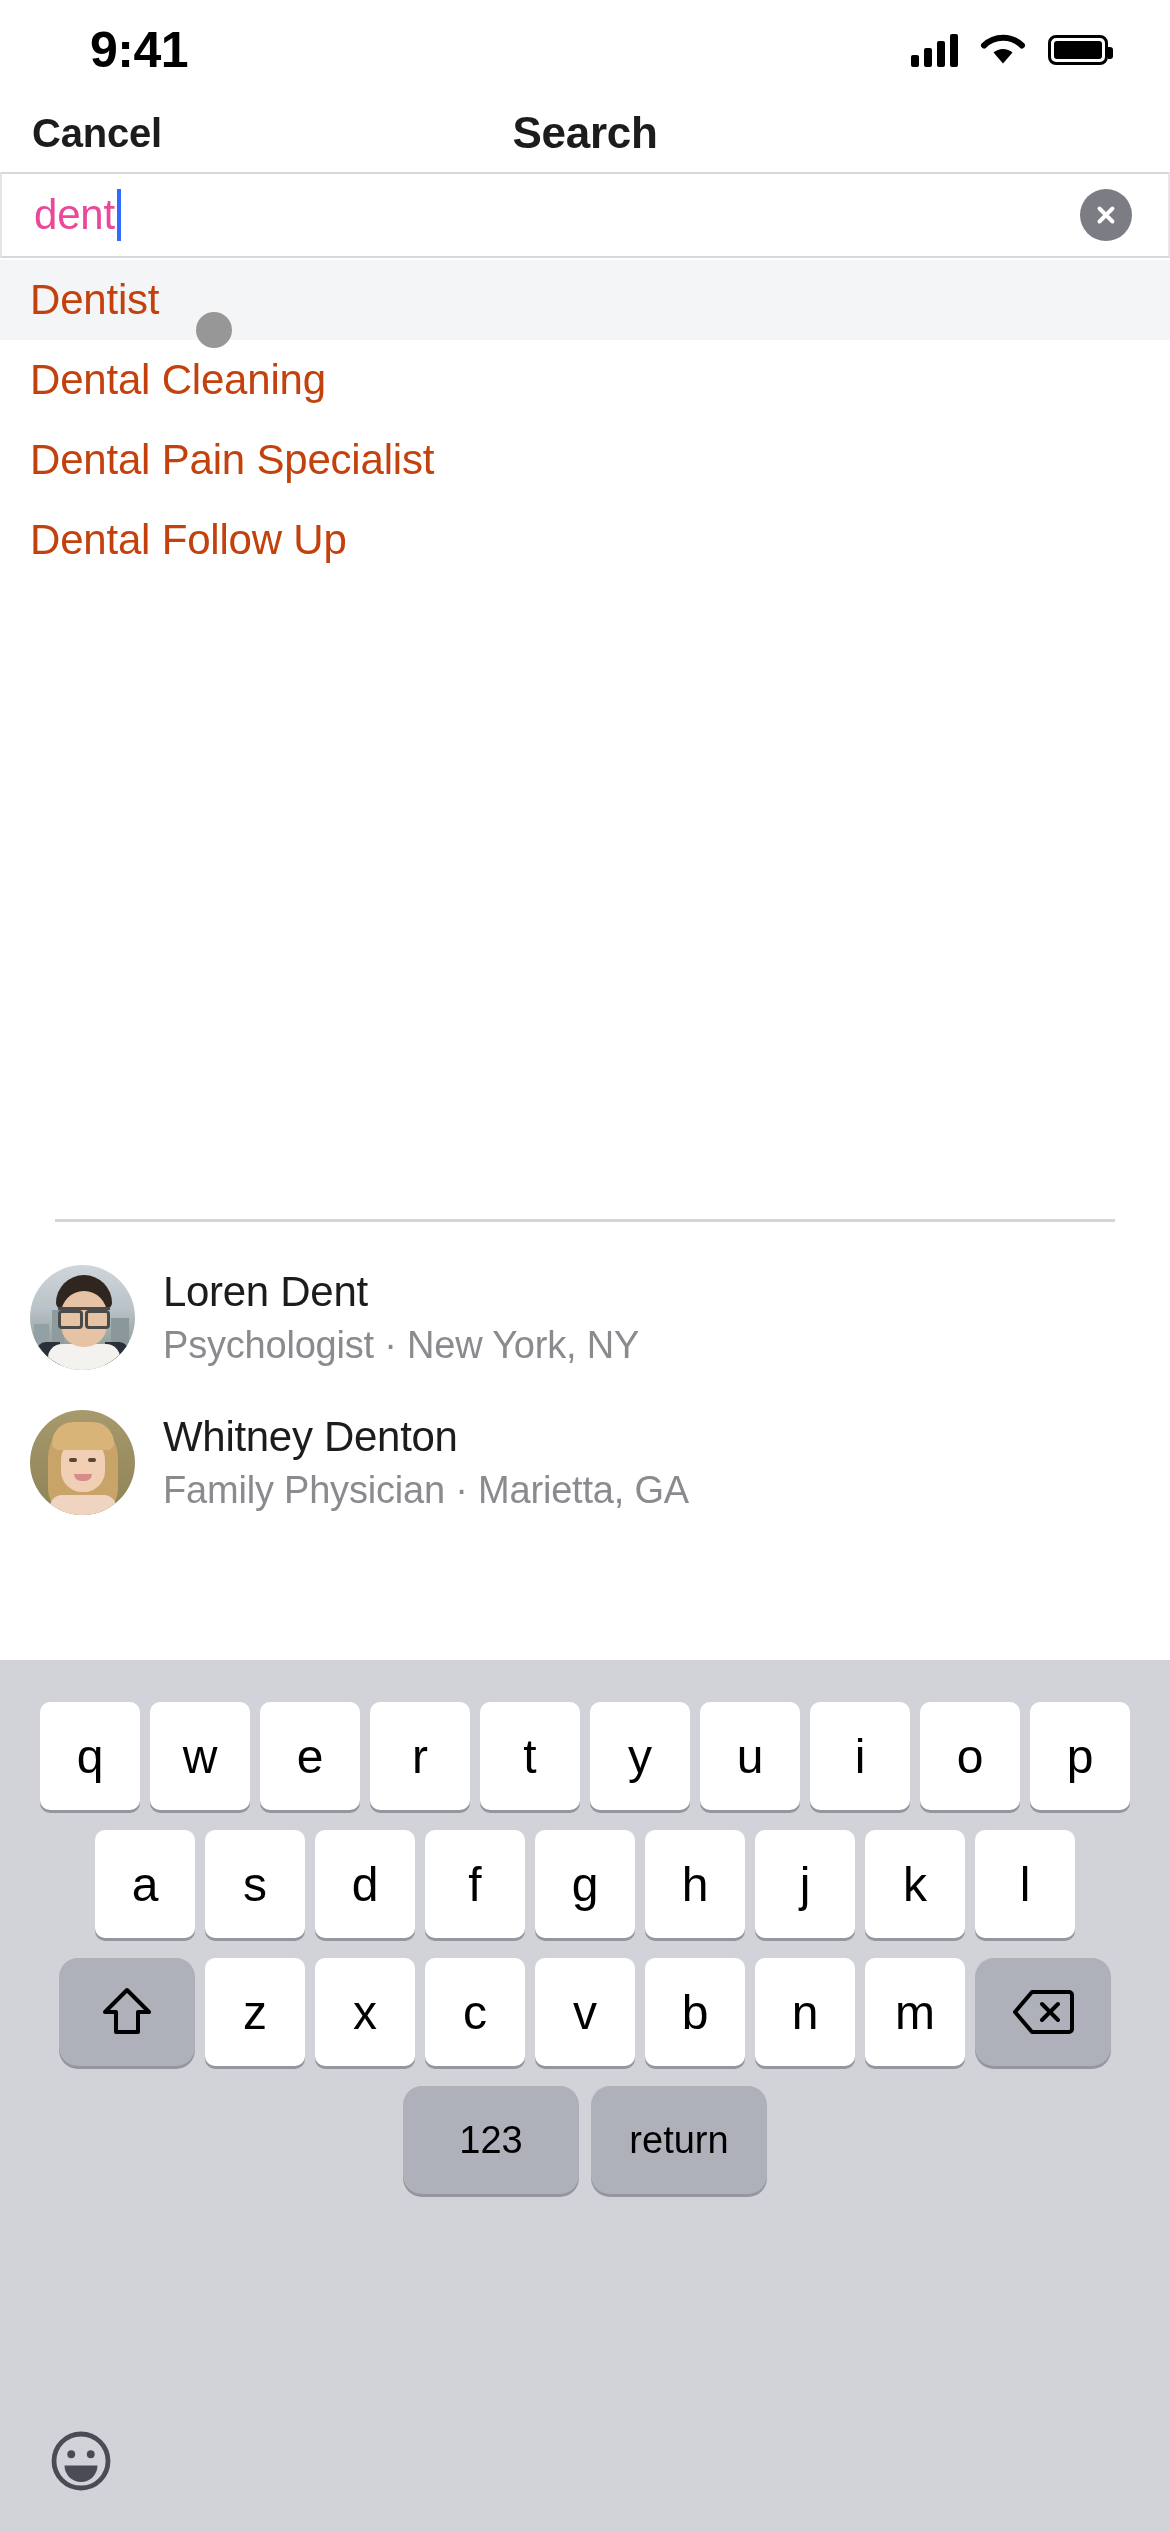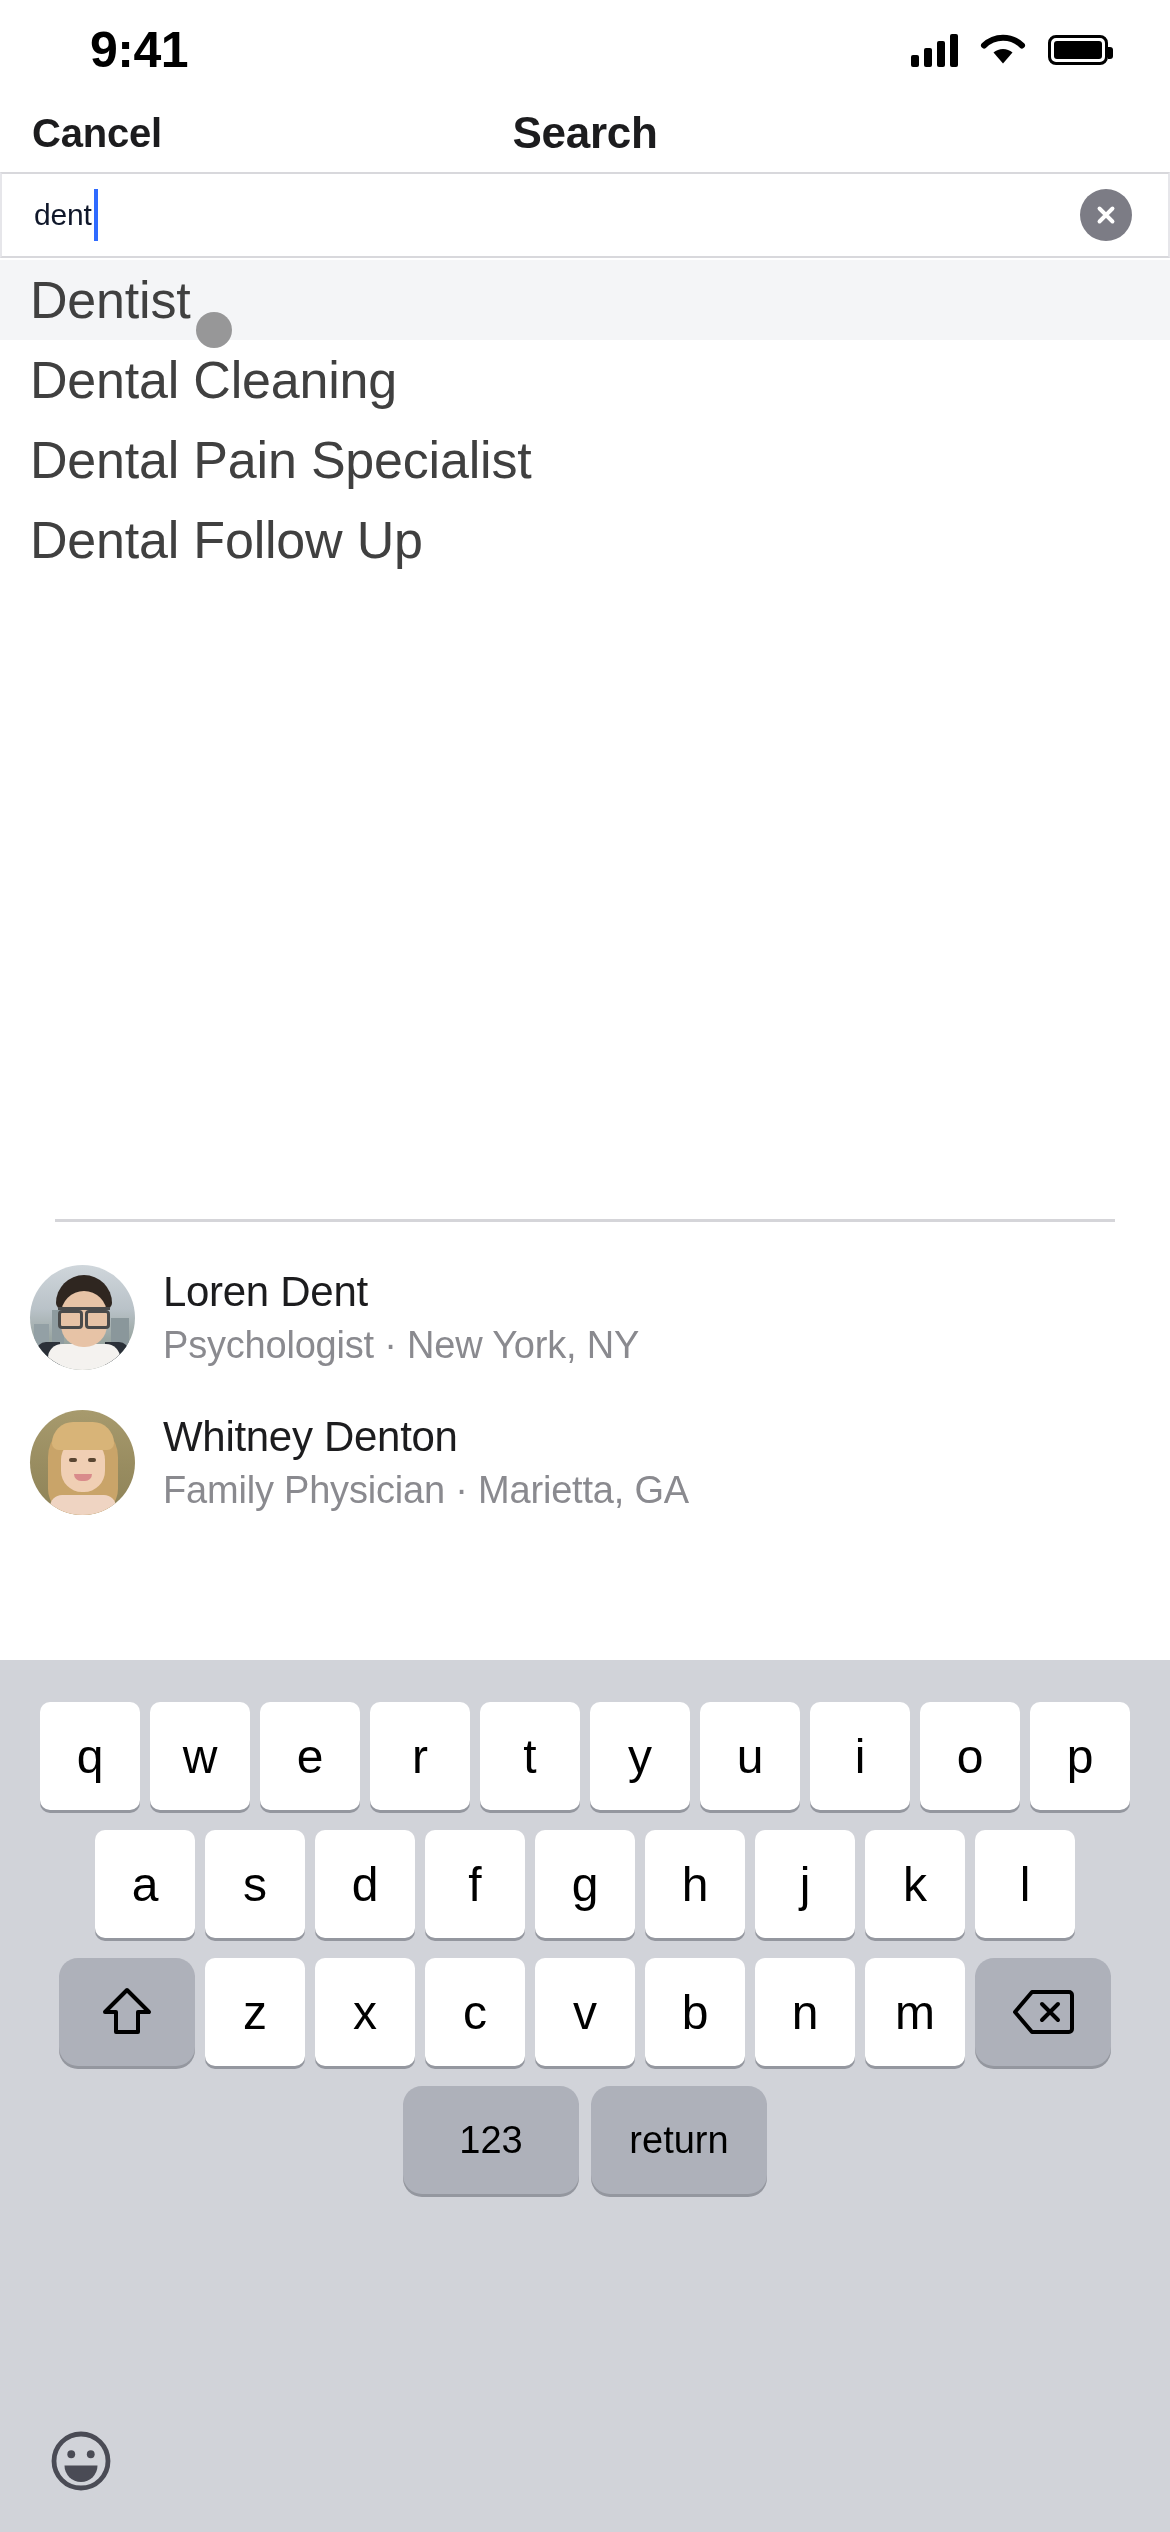--- a/index.html
+++ b/index.html
@@ -60,7 +60,7 @@
     display:flex; align-items:center; padding:0 36px 0 32px;
   }
   .search-value-wrap { flex:1; display:flex; align-items:center; }
-  .search-value { font-size:30px; color:#0f172a; letter-spacing:-0.2px; }
+  .search-value { font-size:42px; color:#ec4899; letter-spacing:-0.2px; }
   .caret { display:inline-block; width:4px; height:52px; background:#2f6bff; margin-left:2px; }
   .clear-btn {
     width:52px; height:52px; border-radius:50%; background:#7c7c85;

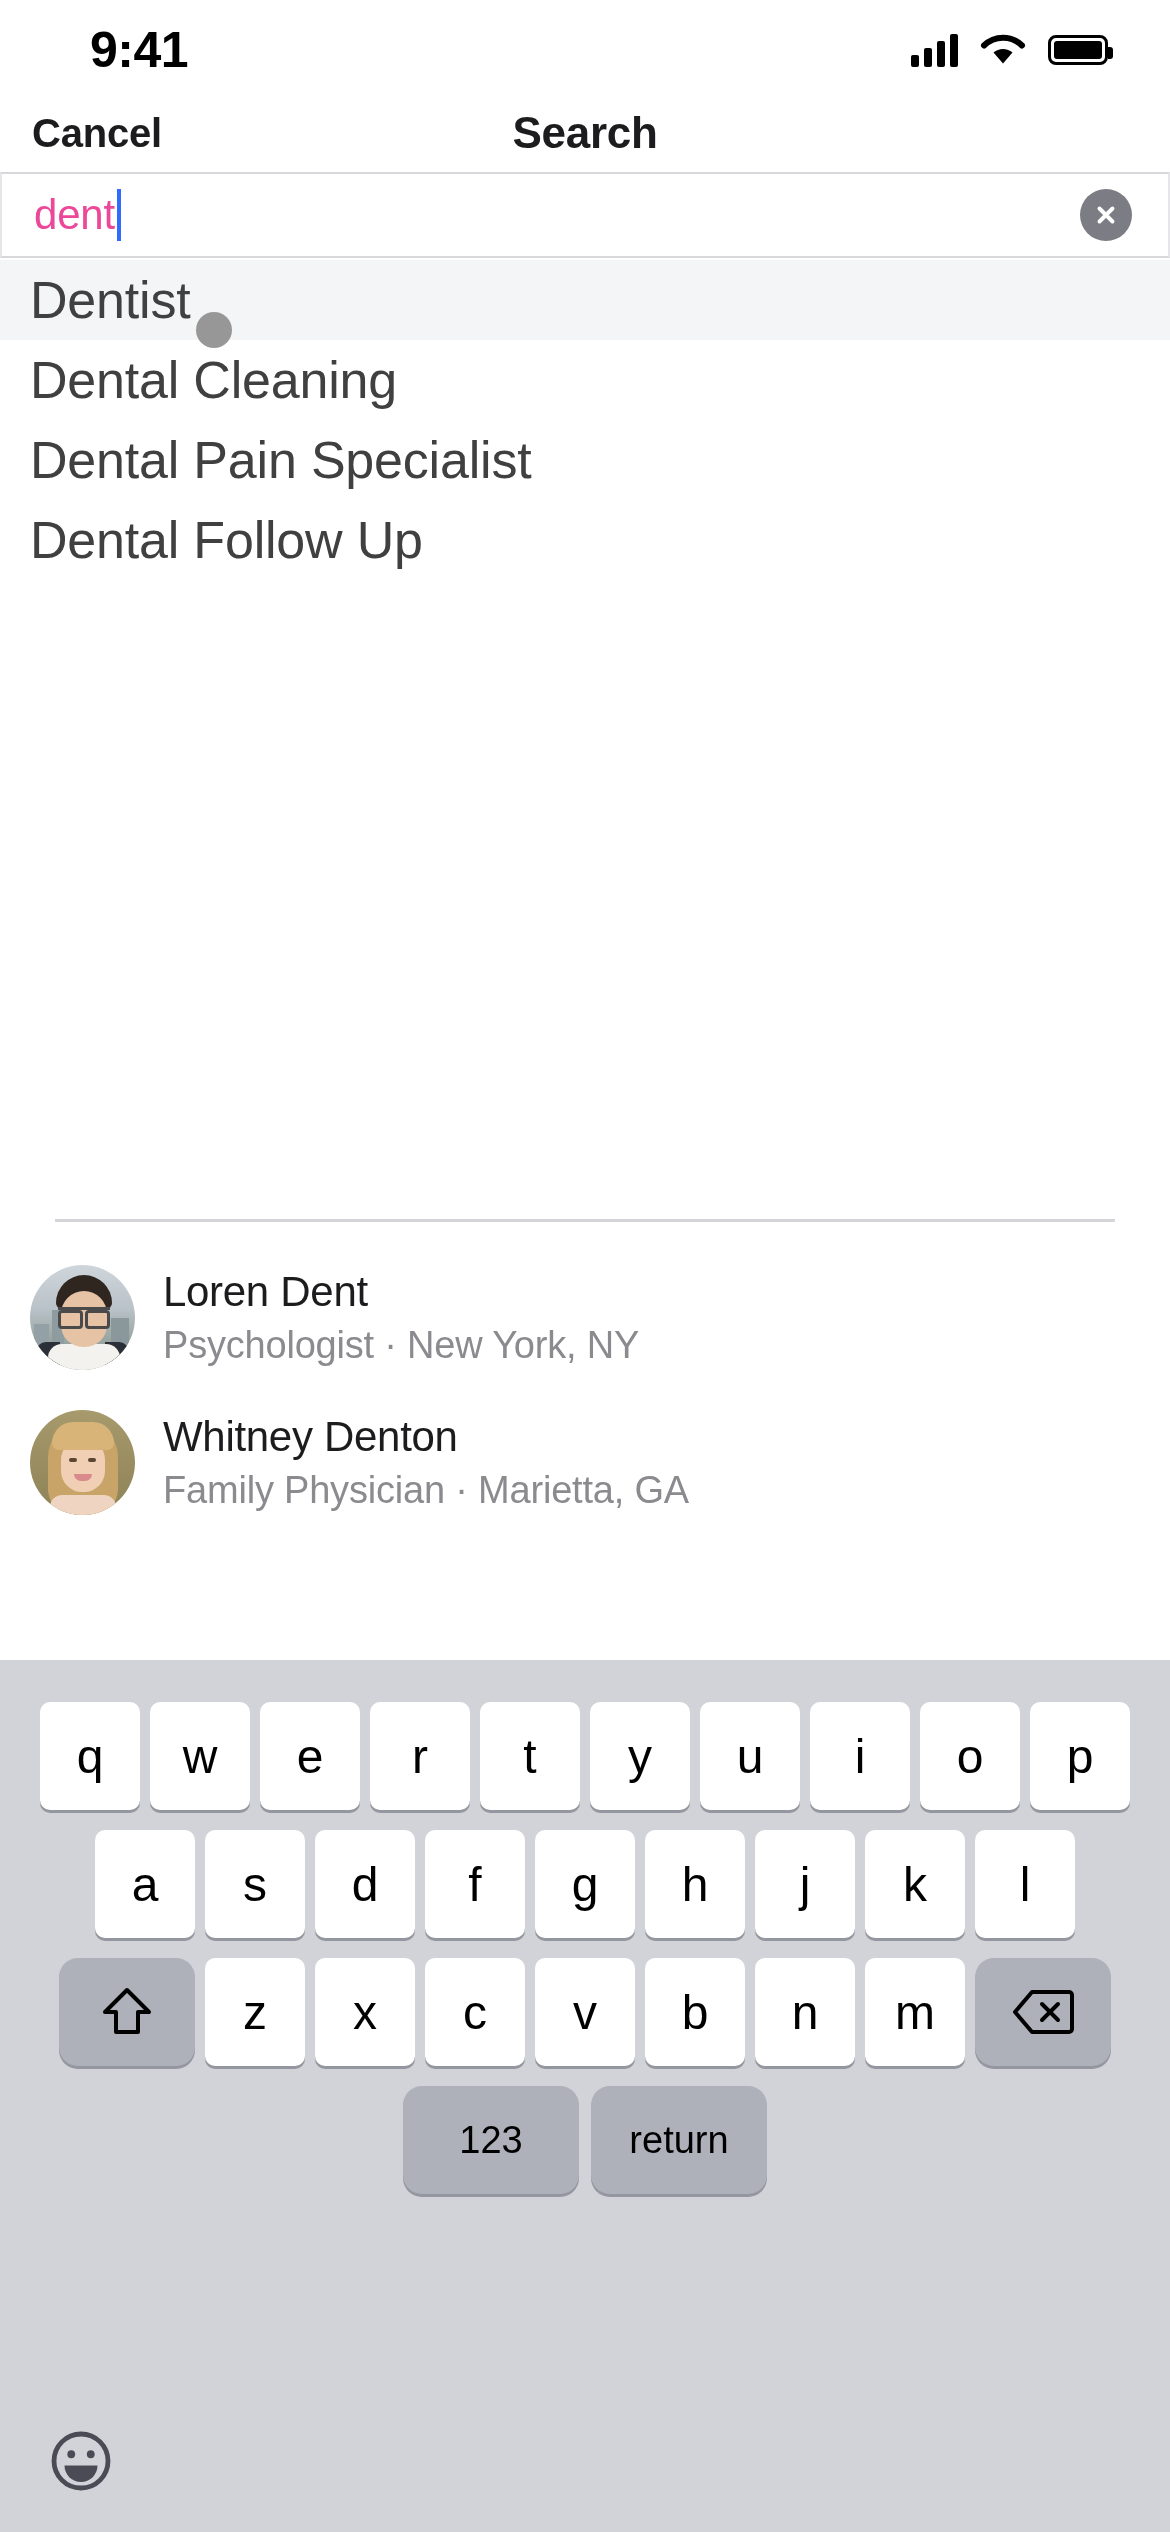--- a/index.html
+++ b/index.html
@@ -76,7 +76,7 @@
     padding-left:30px; cursor:pointer; background:#fff;
   }
   .sugg-row.highlighted { background:#f4f5f7; }
-  .sugg-label { font-size:52px; color:#404040; letter-spacing:-0.2px; }
+  .sugg-label { font-size:42px; color:#c2410c; letter-spacing:-0.2px; }
 
   
   .tap-dot {

